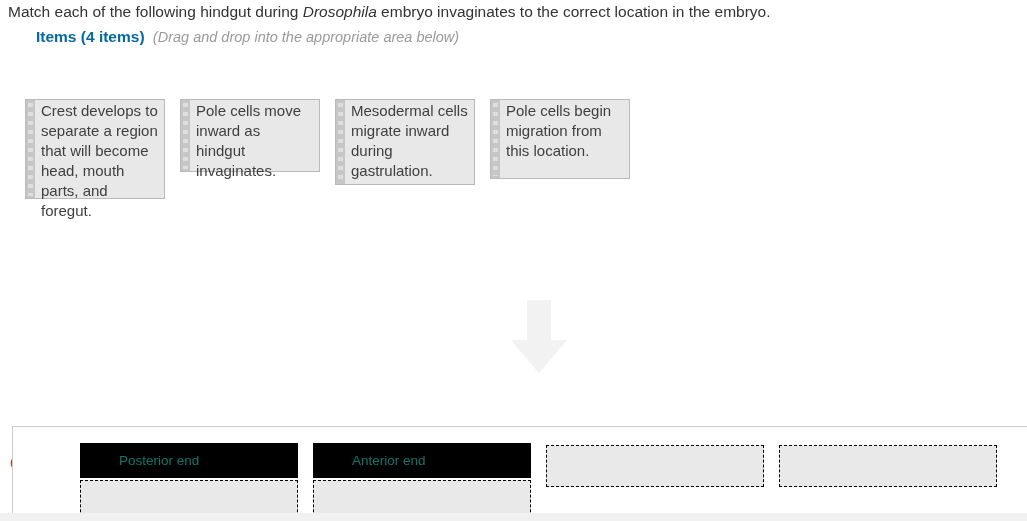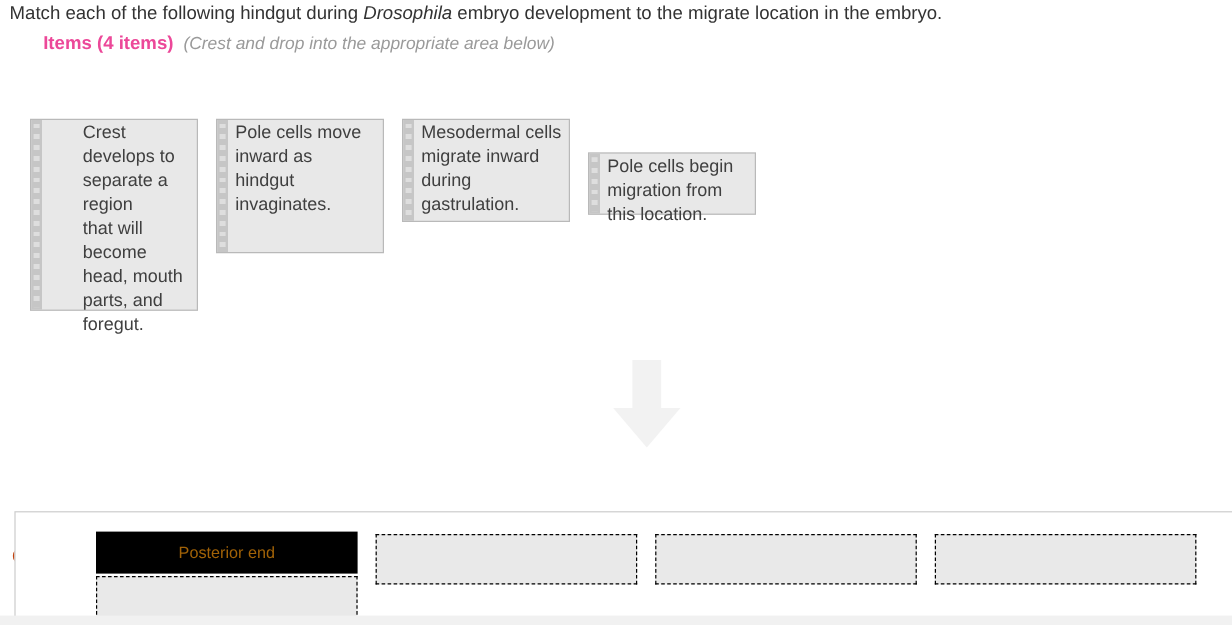--- a/index.html
+++ b/index.html
@@ -111,7 +111,7 @@
 <body>
 
 <div class="prompt">
-  <span>Match each of the following hindgut during </span><em>Drosophila</em><span> embryo development to the migrate location in the embryo.</span>
+  <span>Match each of the following hindgut during </span><em>Drosophila</em><span> embryo invaginates to the correct location in the embryo.</span>
 </div>
 
 <div class="items-header">

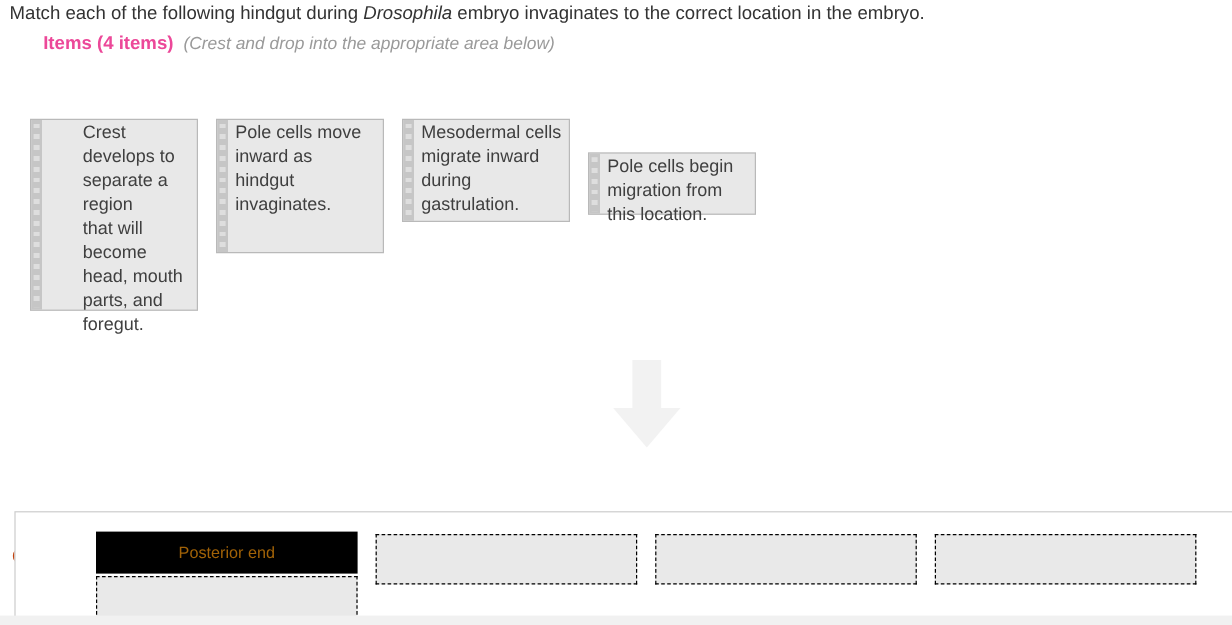--- a/index.html
+++ b/index.html
@@ -24,7 +24,7 @@
     position:absolute; left:36px; top:27px;
     font-size:15.5px; line-height:20px; white-space:nowrap;
   }
-  .items-label { font-weight:bold; color:#ec4899; }
+  .items-label { font-weight:bold; color:#0369a1; }
   .items-hint  { font-style:italic; color:#9a9a9a; font-size:14.5px; margin-left:4px; }
 
   

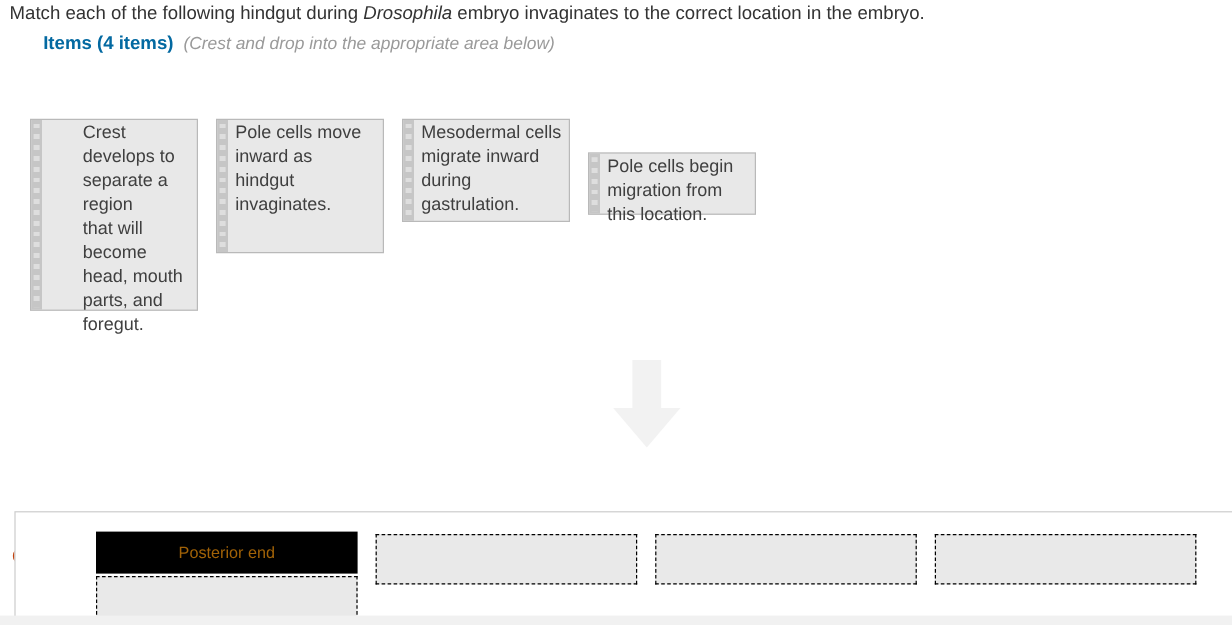--- a/index.html
+++ b/index.html
@@ -116,7 +116,7 @@
 
 <div class="items-header">
   <span class="items-label">Items (4 items)</span>
-  <span class="items-hint">(Crest and drop into the appropriate area below)</span>
+  <span class="items-hint">(Drag and drop into the appropriate area below)</span>
 </div>
 
 <div class="item item-1">

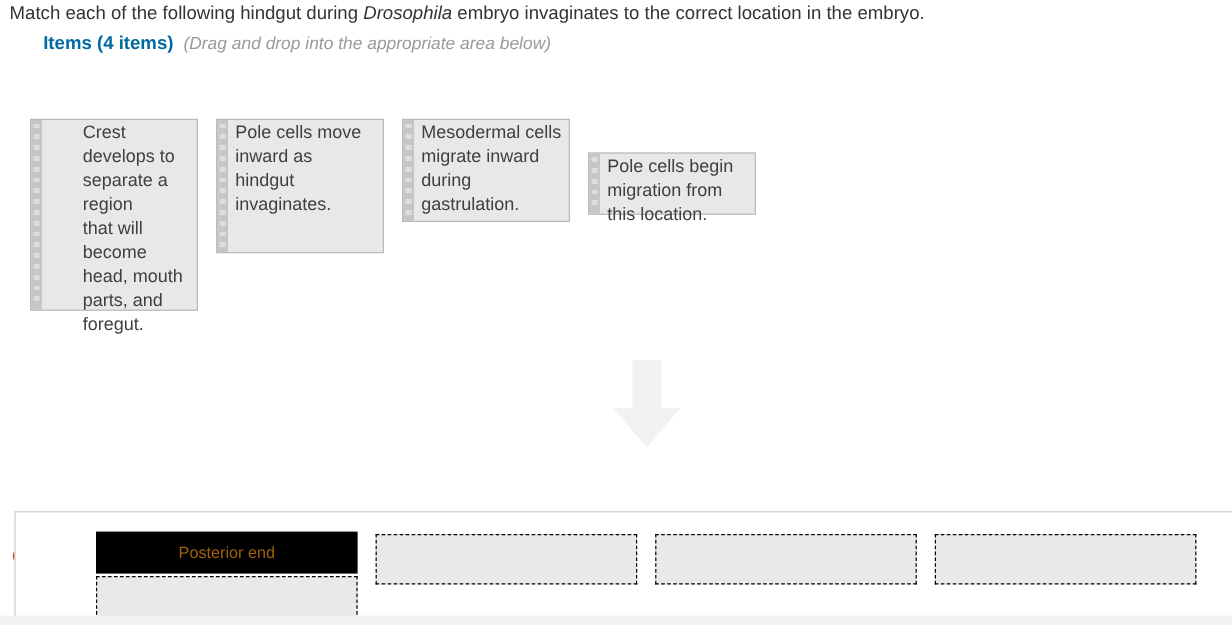--- a/index.html
+++ b/index.html
@@ -35,7 +35,7 @@
     border:1px solid #b9b9b9;
     cursor:move;
   }
-  .item-1 { left:25px;  top:99px; width:140px; height:160px;gap:28px; }
+  .item-1 { left:25px;  top:99px; width:140px; height:100px; }
   .item-2 { left:180px; top:99px; width:140px; height:112px;  }
   .item-3 { left:335px; top:99px; width:140px; height:86px;  }
   .item-4 { left:490px; top:99px; width:140px; height:52px;margin-top:28px;  }

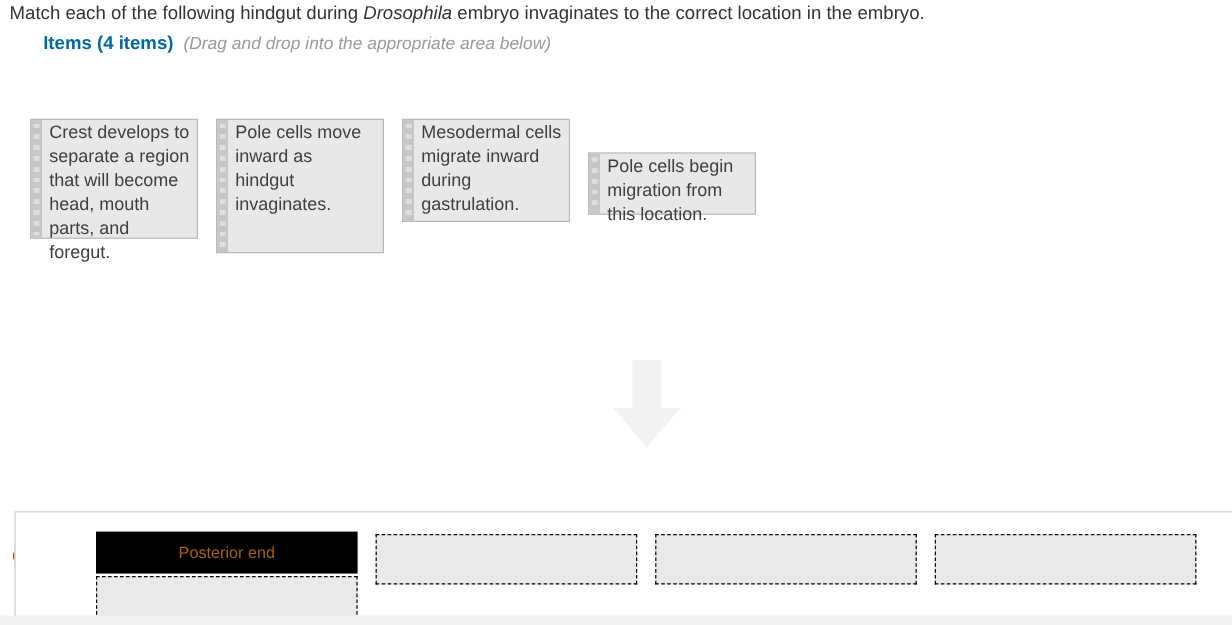--- a/index.html
+++ b/index.html
@@ -36,7 +36,7 @@
     cursor:move;
   }
   .item-1 { left:25px;  top:99px; width:140px; height:100px; }
-  .item-2 { left:180px; top:99px; width:140px; height:112px;  }
+  .item-2 { left:180px; top:99px; width:140px; height:73px;  }
   .item-3 { left:335px; top:99px; width:140px; height:86px;  }
   .item-4 { left:490px; top:99px; width:140px; height:52px;margin-top:28px;  }
 

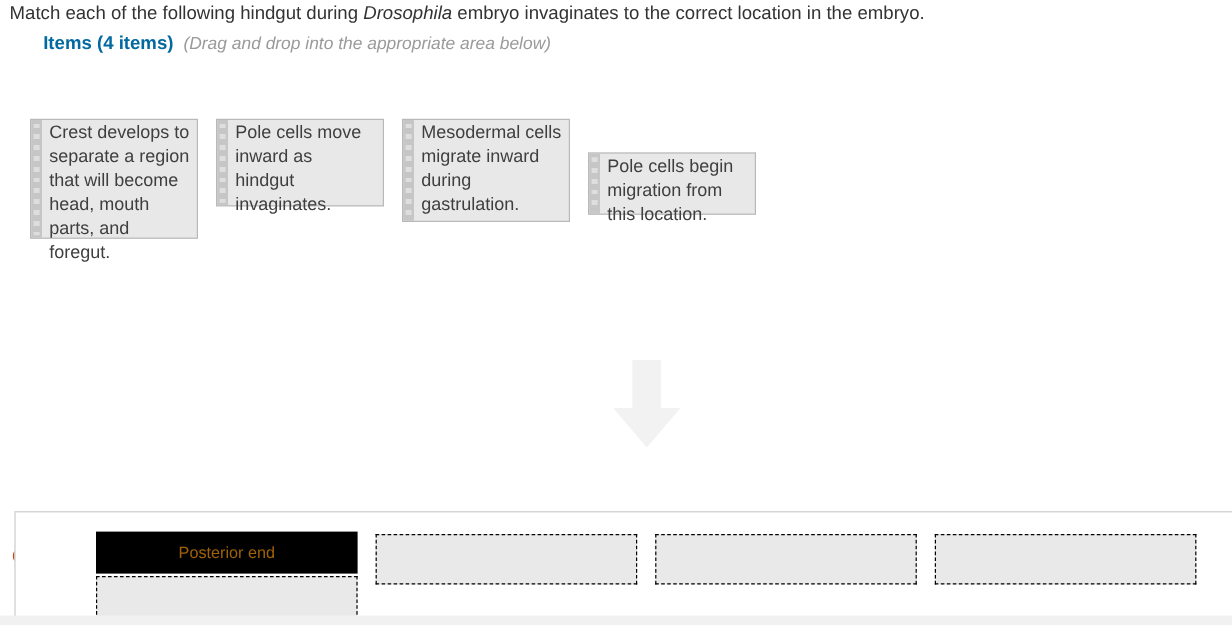--- a/index.html
+++ b/index.html
@@ -38,7 +38,7 @@
   .item-1 { left:25px;  top:99px; width:140px; height:100px; }
   .item-2 { left:180px; top:99px; width:140px; height:73px;  }
   .item-3 { left:335px; top:99px; width:140px; height:86px;  }
-  .item-4 { left:490px; top:99px; width:140px; height:52px;margin-top:28px;  }
+  .item-4 { left:490px; top:99px; width:140px; height:80px;  }
 
   .item-handle {
     flex:0 0 9px; width:9px;

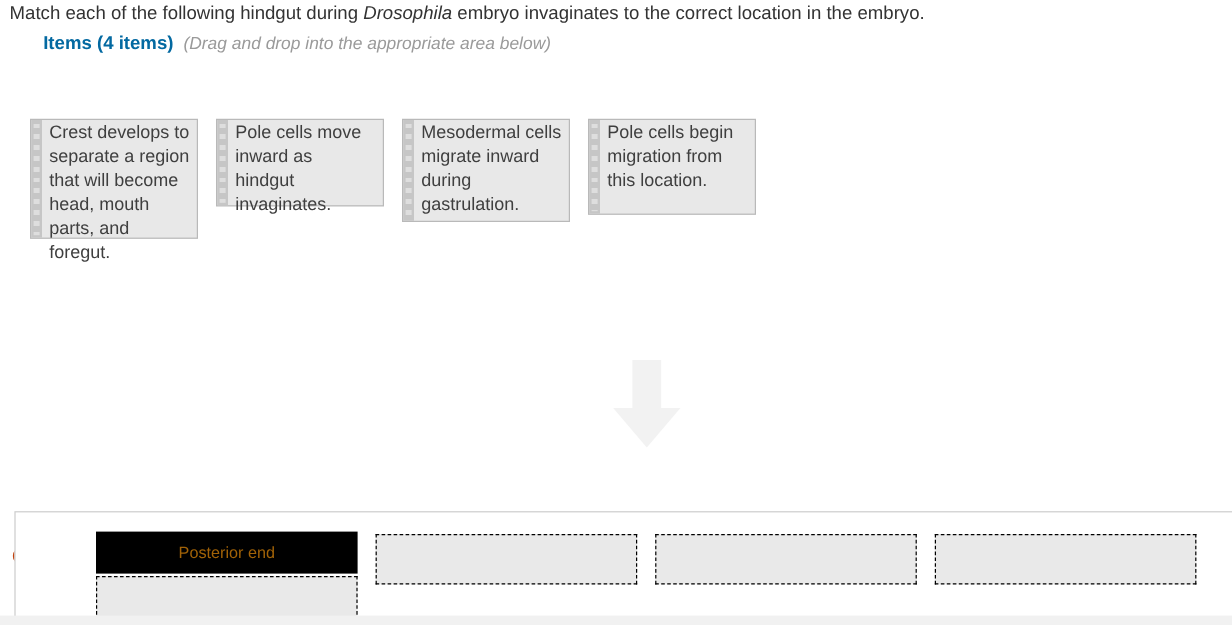--- a/index.html
+++ b/index.html
@@ -90,8 +90,8 @@
   .col-4 { left:779px; }
   .category-header {
     height:35px; line-height:35px;
-    background:#000000; color:#a16207;
-    text-align:center; font-size:13.5px;
+    background:#000000; color:#0f766e;
+    text-align:left; font-size:13.5px;padding-left:39px;
   }
   .drop-zone {
     margin-top:2px; height:42px;

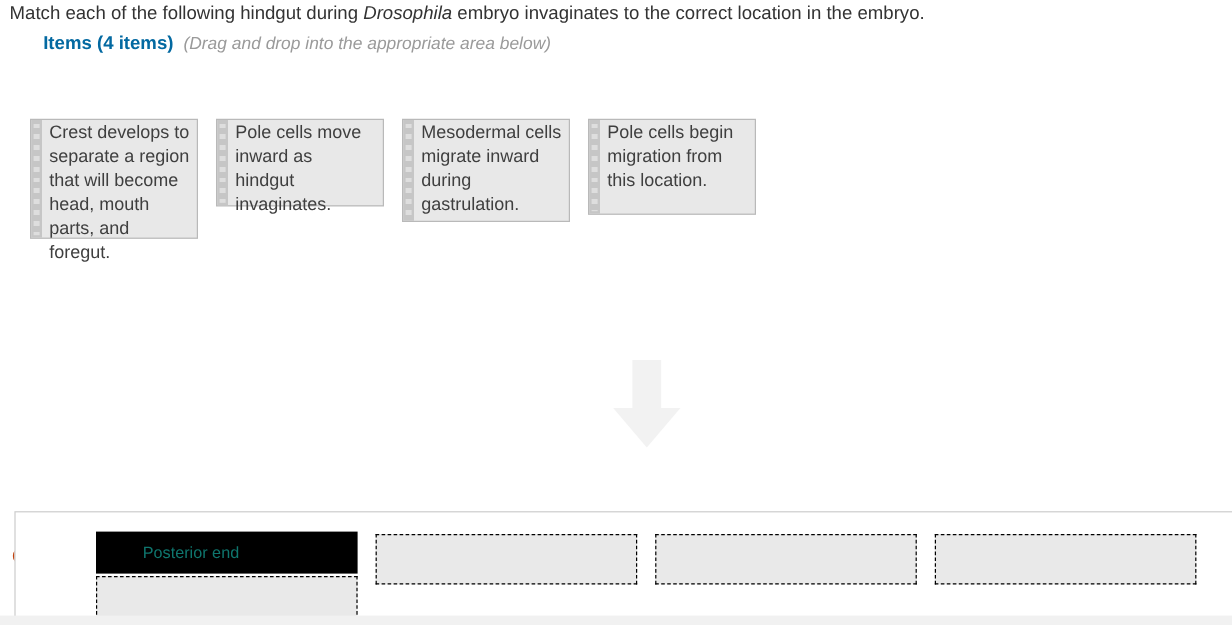--- a/index.html
+++ b/index.html
@@ -162,6 +162,7 @@
   <div class="drop-zone"></div>
 </div>
 <div class="category-col col-2">
+  <div class="category-header">Anterior end</div>
   <div class="drop-zone"></div>
 </div>
 <div class="category-col col-3">

